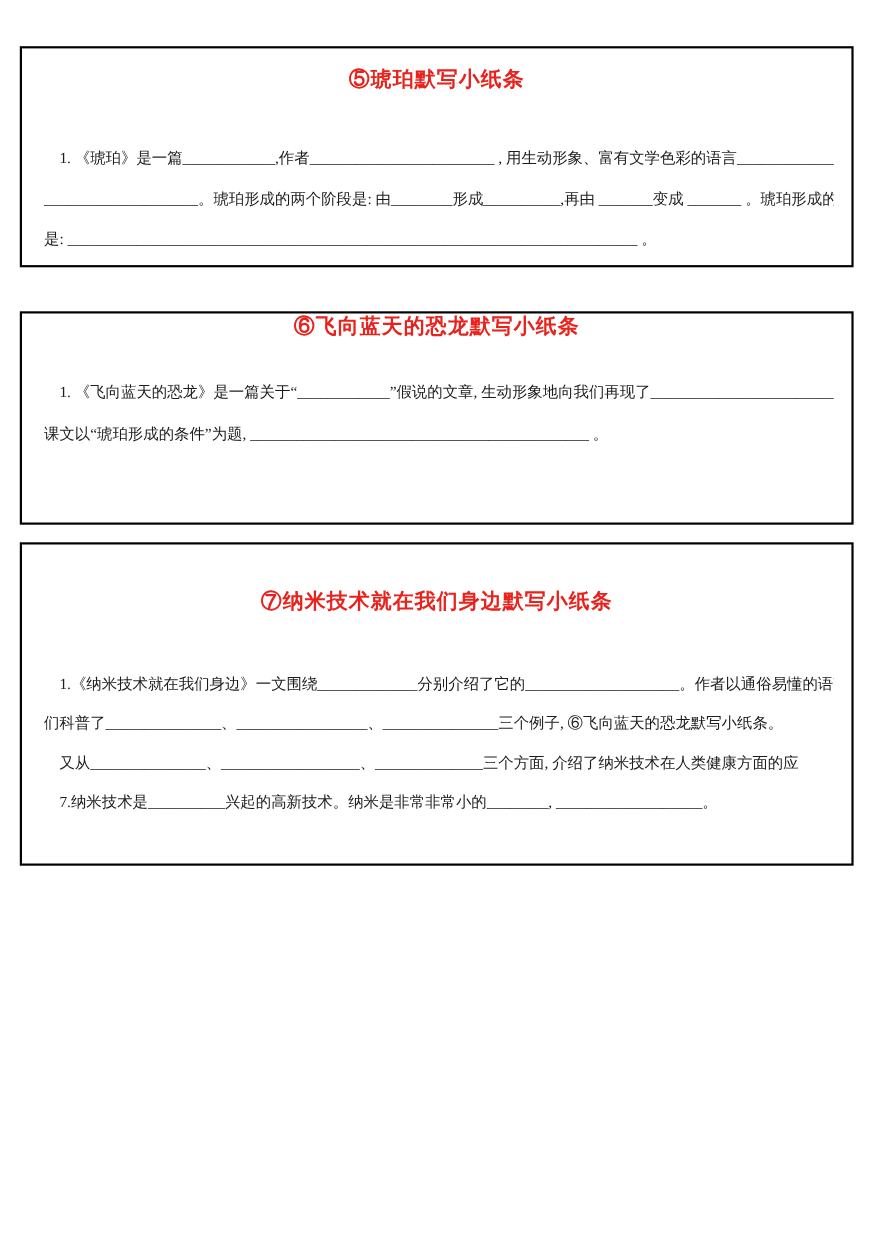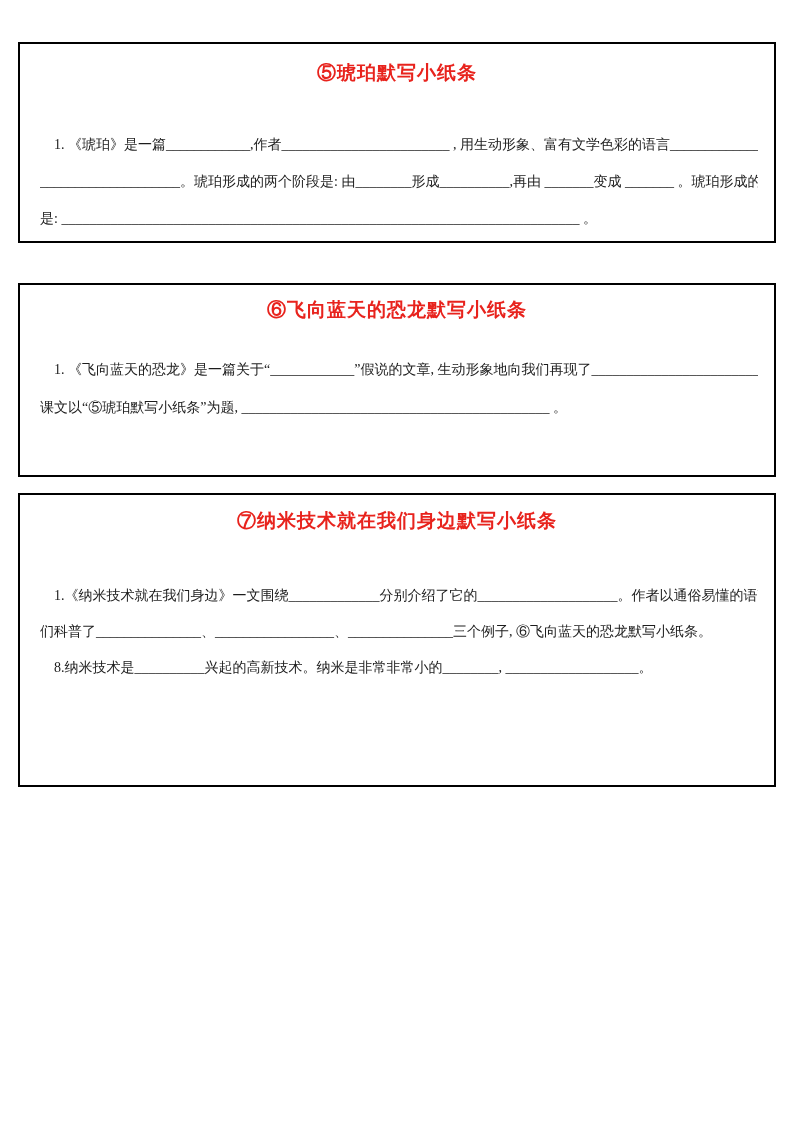--- a/index.html
+++ b/index.html
@@ -37,7 +37,7 @@
     letter-spacing: 1px;
   }
   .box-1 .box-title { padding-top: 16px; }
-  .box-2 .box-title { padding-top: 12px; }
+  .box-2 .box-title { }
   .box-3 .box-title { padding-top: 13px; }
 
   .box-content {

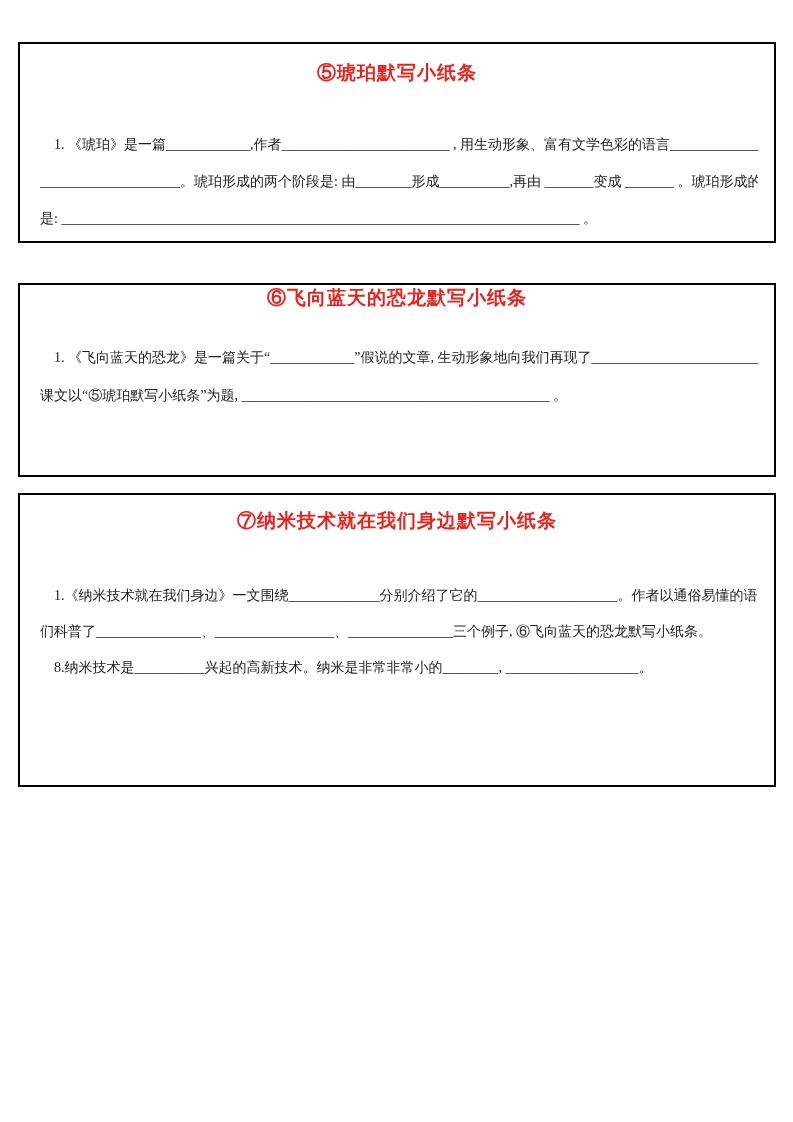--- a/index.html
+++ b/index.html
@@ -77,7 +77,7 @@
     <div class="box-title">⑥飞向蓝天的恐龙默写小纸条</div>
     <div class="box-content">
       <div class="line indent">1. 《飞向蓝天的恐龙》是一篇关于“____________”假说的文章, 生动形象地向我们再现了____________________________</div>
-      <div class="line">课文以“⑤琥珀默写小纸条”为题, ____________________________________________ 。</div>
+      <div class="line">课文以“琥珀形成的条件”为题, ____________________________________________ 。</div>
     </div>
   </div>
 

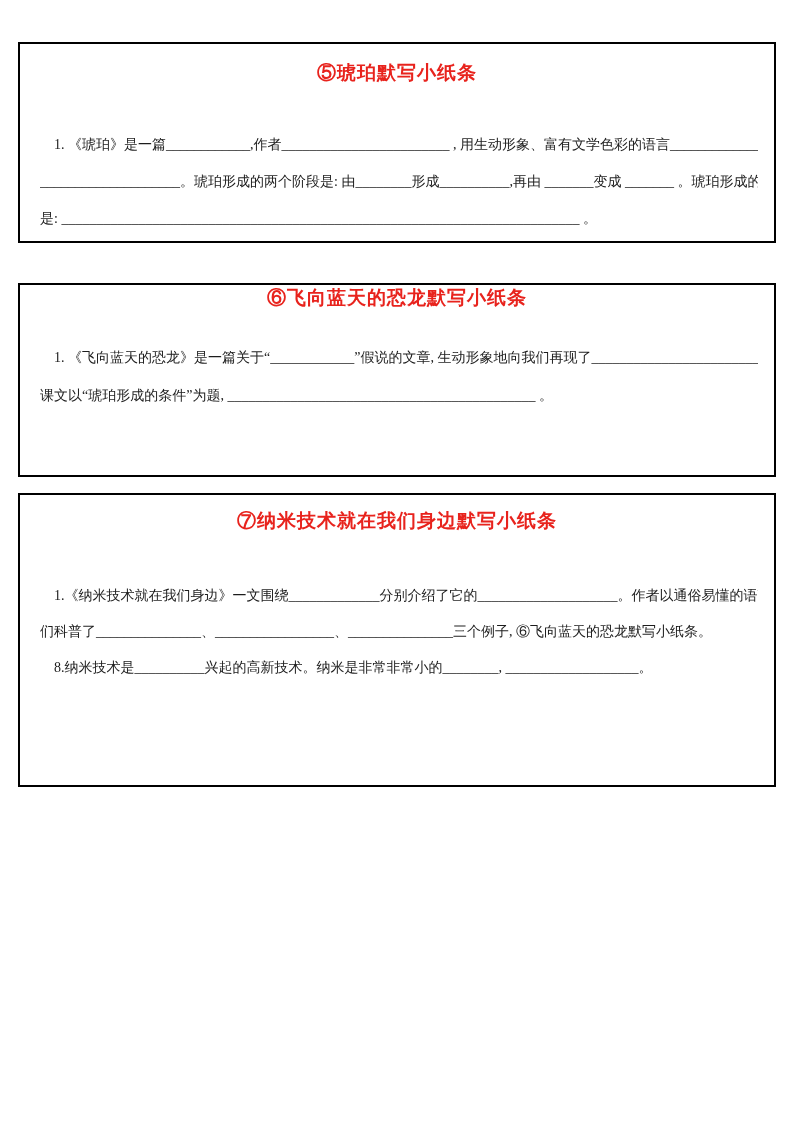--- a/index.html
+++ b/index.html
@@ -38,7 +38,7 @@
   }
   .box-1 .box-title { padding-top: 16px; }
   .box-2 .box-title { }
-  .box-3 .box-title { padding-top: 13px; }
+  .box-3 .box-title { padding-top: 40px; }
 
   .box-content {
     padding-left: 20px;

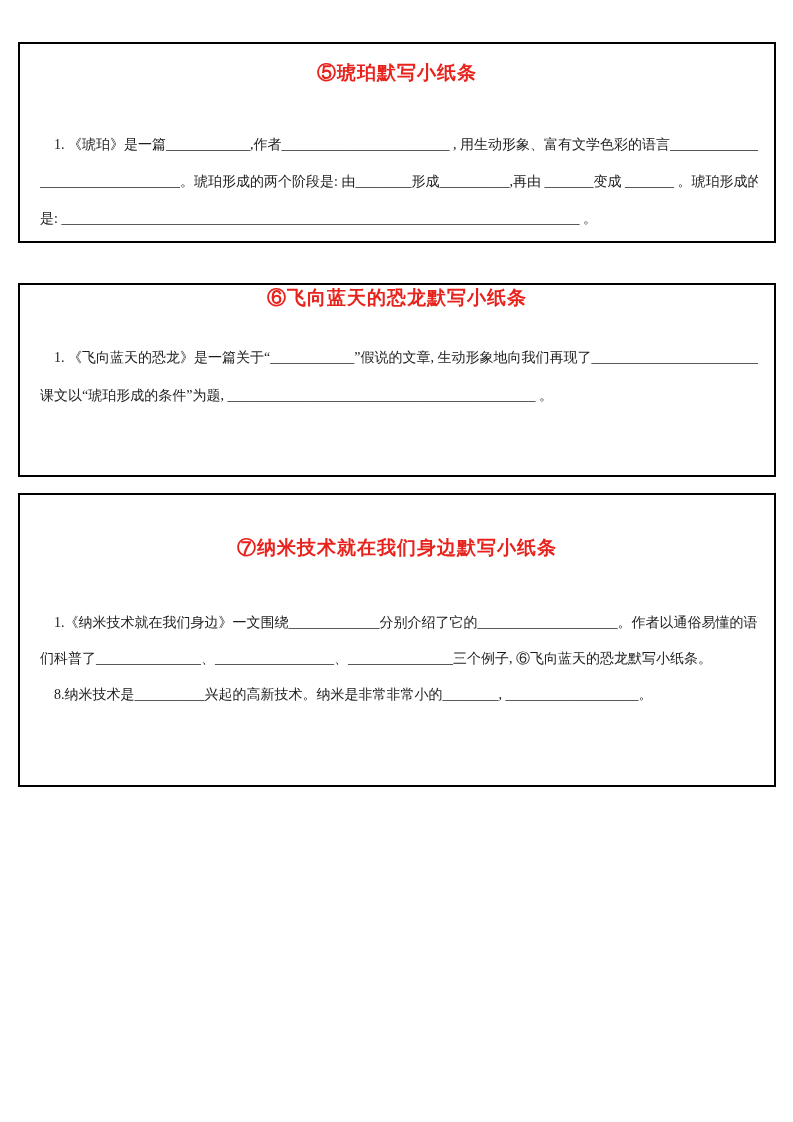--- a/index.html
+++ b/index.html
@@ -86,6 +86,7 @@
     <div class="box-content">
       <div class="line indent">1.《纳米技术就在我们身边》一文围绕_____________分别介绍了它的____________________。作者以通俗易懂的语言向我</div>
       <div class="line">们科普了_______________、_________________、_______________三个例子, ⑥飞向蓝天的恐龙默写小纸条。</div>
+      <div class="line indent">又从_______________、__________________、______________三个方面, 介绍了纳米技术在人类健康方面的应</div>
       <div class="line indent">8.纳米技术是__________兴起的高新技术。纳米是非常非常小的________, ___________________。</div>
     </div>
   </div>

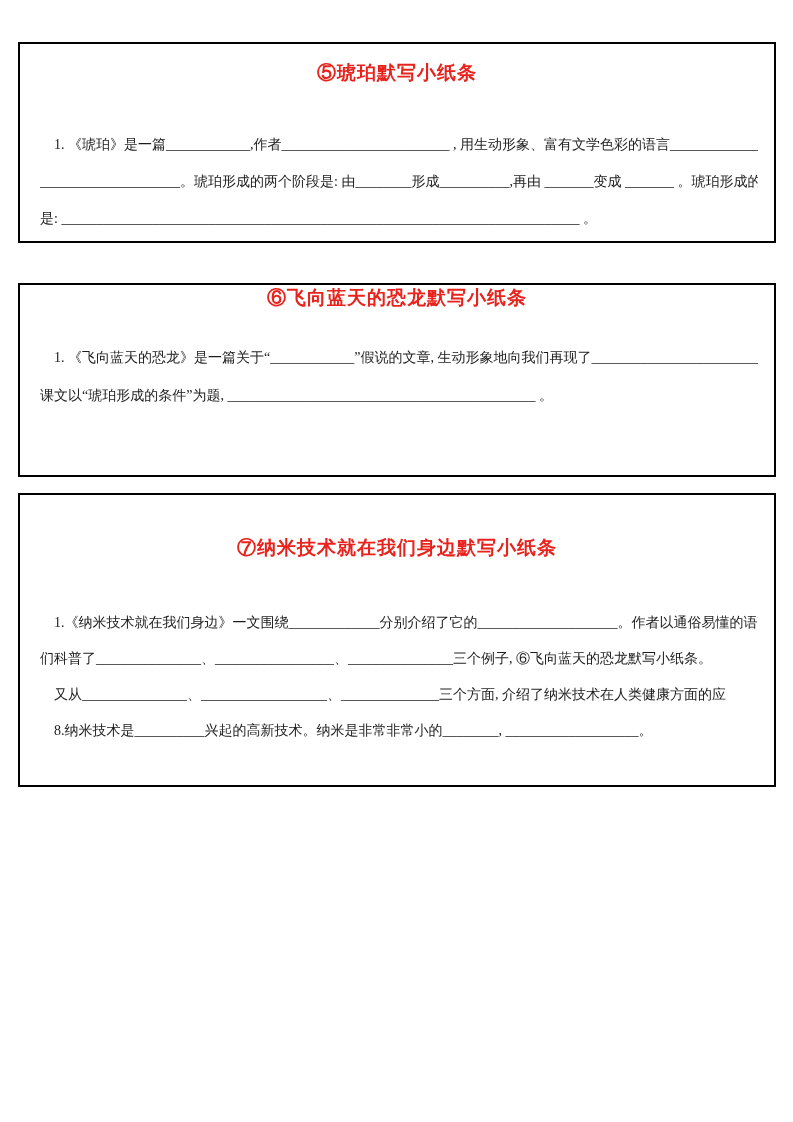--- a/index.html
+++ b/index.html
@@ -87,7 +87,7 @@
       <div class="line indent">1.《纳米技术就在我们身边》一文围绕_____________分别介绍了它的____________________。作者以通俗易懂的语言向我</div>
       <div class="line">们科普了_______________、_________________、_______________三个例子, ⑥飞向蓝天的恐龙默写小纸条。</div>
       <div class="line indent">又从_______________、__________________、______________三个方面, 介绍了纳米技术在人类健康方面的应</div>
-      <div class="line indent">8.纳米技术是__________兴起的高新技术。纳米是非常非常小的________, ___________________。</div>
+      <div class="line indent">7.纳米技术是__________兴起的高新技术。纳米是非常非常小的________, ___________________。</div>
     </div>
   </div>
 

